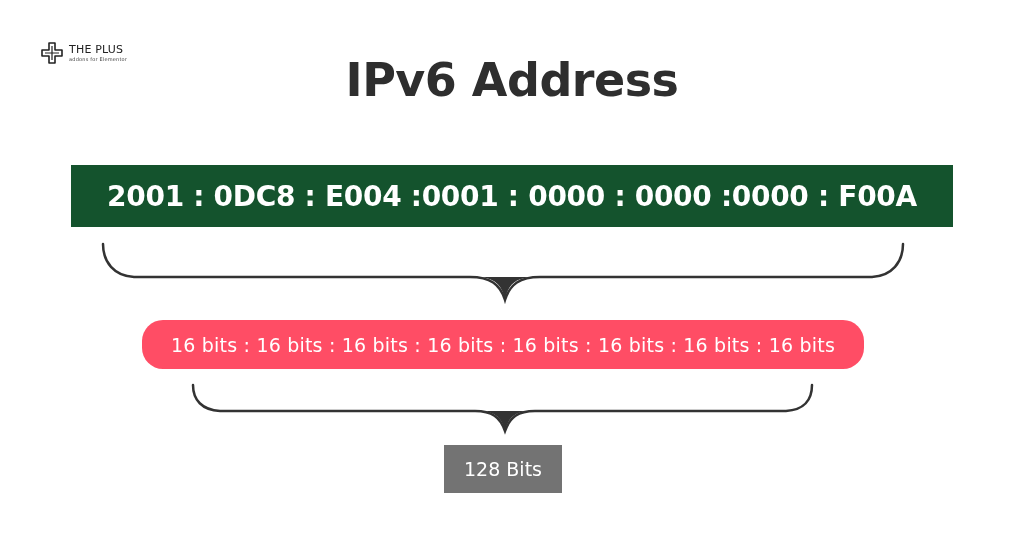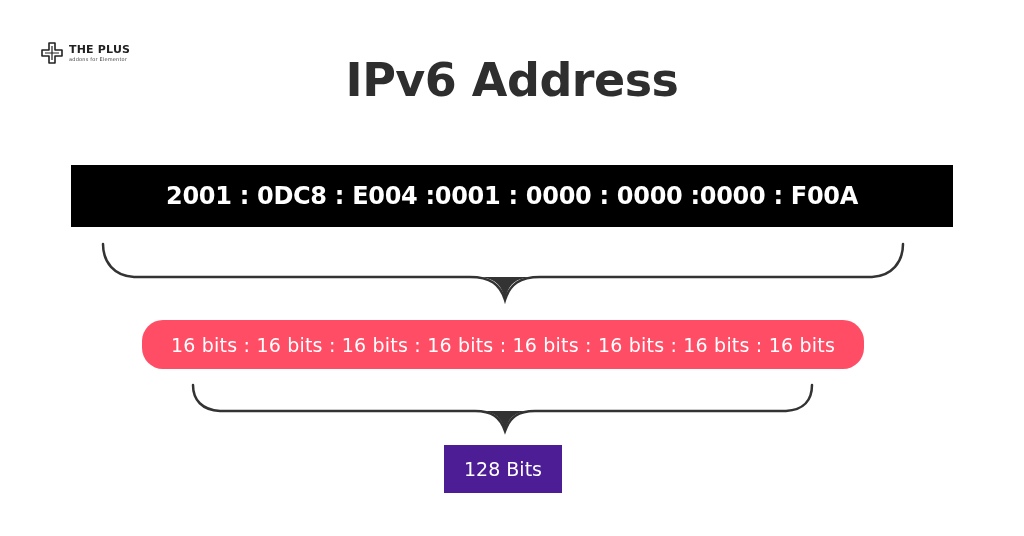--- a/index.html
+++ b/index.html
@@ -9,7 +9,7 @@
     .logo { position: absolute; left: 40px; top: 41px; display: flex; align-items: center; gap: 5px; }
     .logo svg { width: 24px; height: 24px; display: block; }
     .logo-text { display: flex; flex-direction: column; line-height: 1; }
-    .logo-name { font-family: "DejaVu Sans", sans-serif; font-weight: bold; font-size: 11px; color: #222; letter-spacing: 0.2px; }
+    .logo-name { font-family: "DejaVu Sans", sans-serif; font-weight: normal; font-size: 11px; color: #222; letter-spacing: 0.2px; }
     .logo-sub { font-family: "DejaVu Sans", sans-serif; font-size: 5px; color: #444; margin-top: 2px; letter-spacing: 0.2px; }
 
     .title {

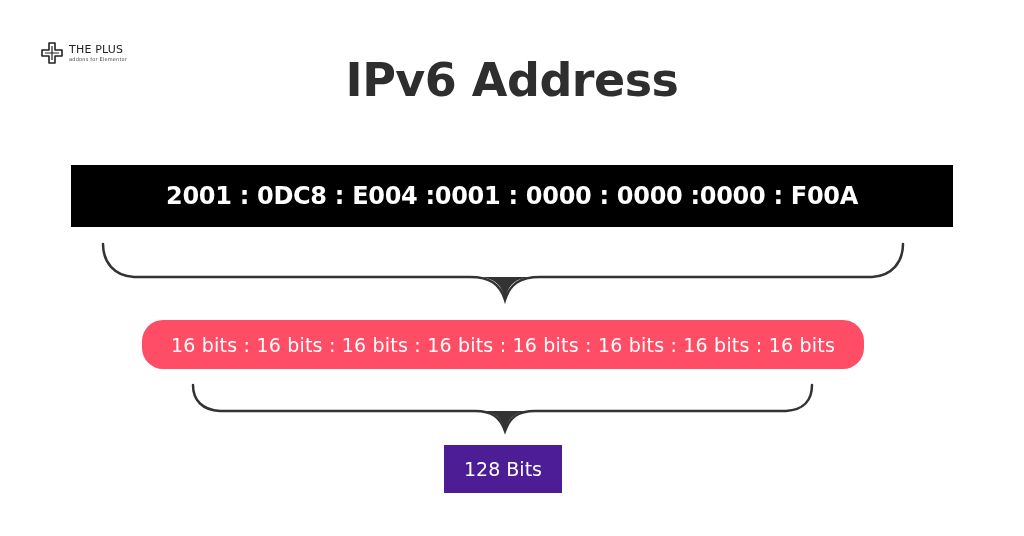--- a/index.html
+++ b/index.html
@@ -20,9 +20,9 @@
 
     .address-box {
       position: absolute; left: 71px; top: 165px; width: 882px; height: 62px;
-      background: #000000; color: #ffffff;
+      background: #14532d; color: #ffffff;
       display: flex; align-items: center; justify-content: center;
-      font-family: "DejaVu Sans", sans-serif; font-weight: bold; font-size: 24px; letter-spacing: -0.3px;
+      font-family: "DejaVu Sans", sans-serif; font-weight: bold; font-size: 28px; letter-spacing: -0.3px;
       white-space: pre;
     }
 

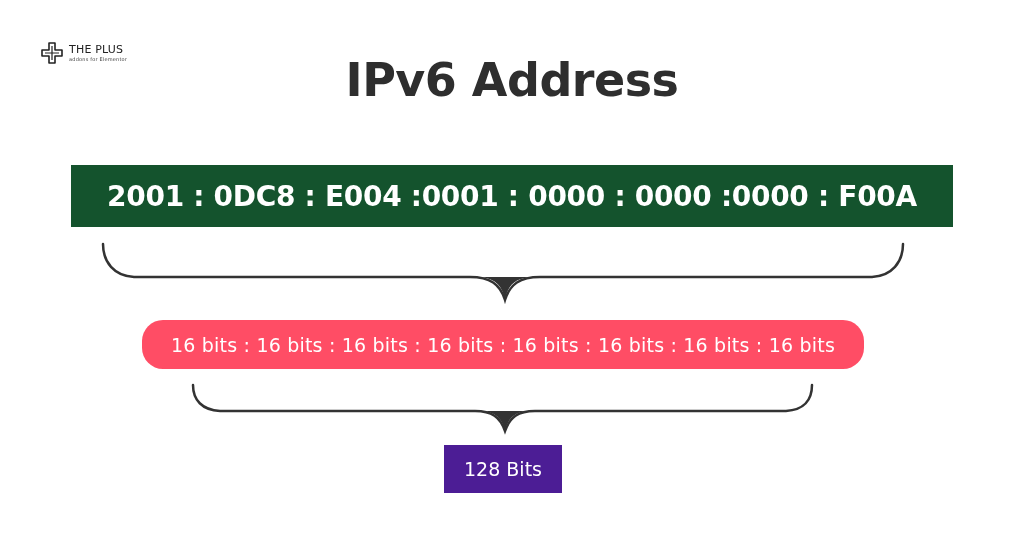--- a/index.html
+++ b/index.html
@@ -37,7 +37,7 @@
 
     .total-box {
       position: absolute; left: 444px; top: 445px; width: 118px; height: 48px;
-      background: #4c1d95; color: #ffffff;
+      background: #737373; color: #ffffff;
       display: flex; align-items: center; justify-content: center;
       font-family: "DejaVu Sans", sans-serif; font-size: 19px;
     }

